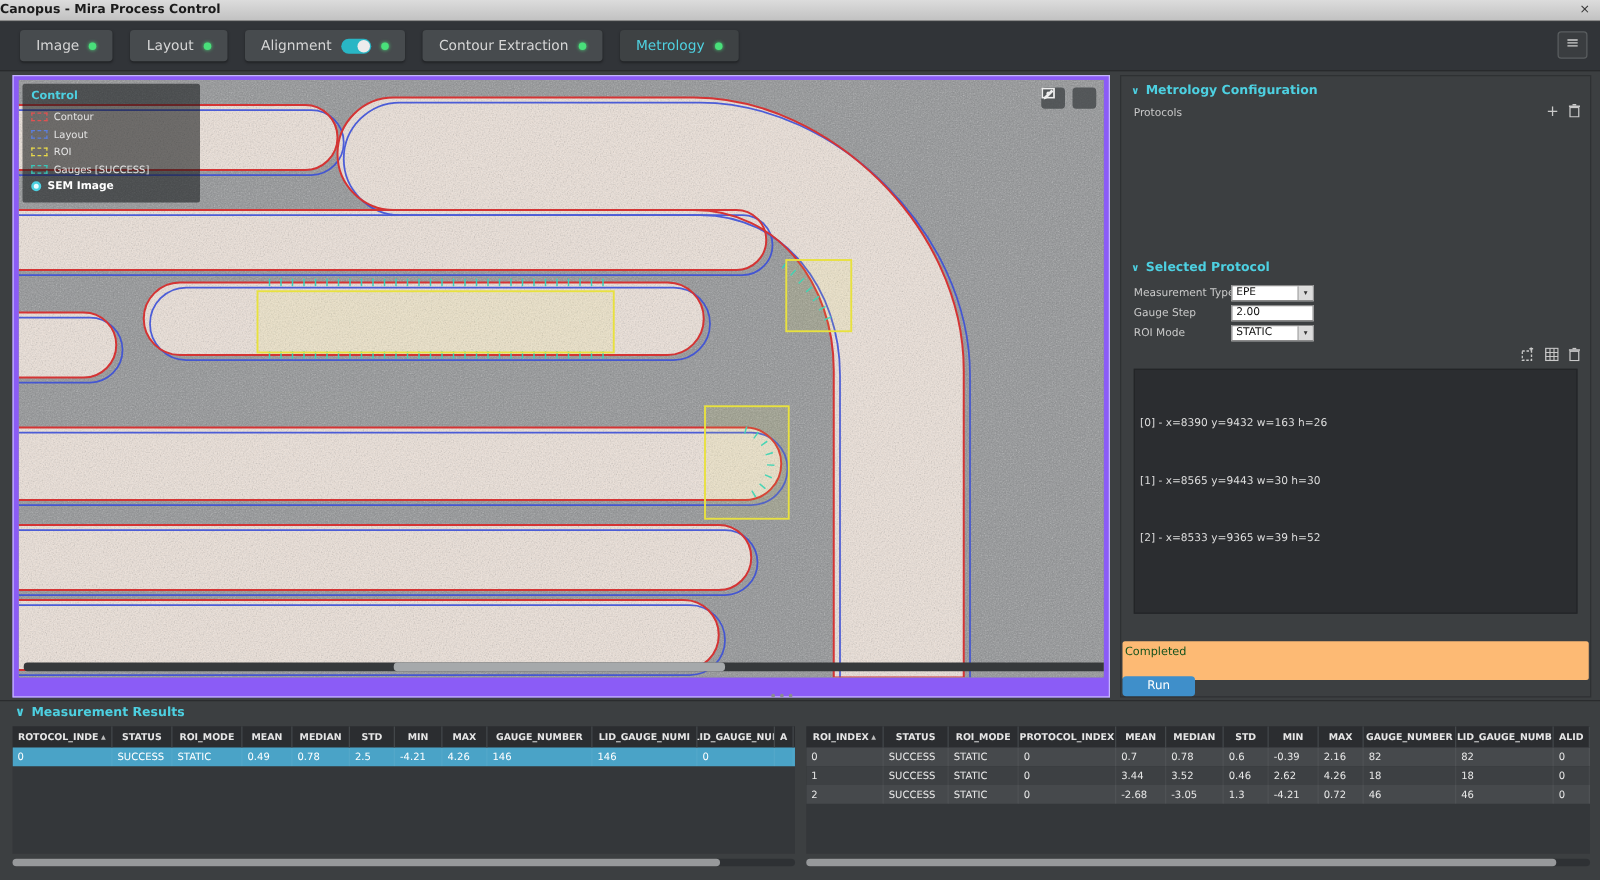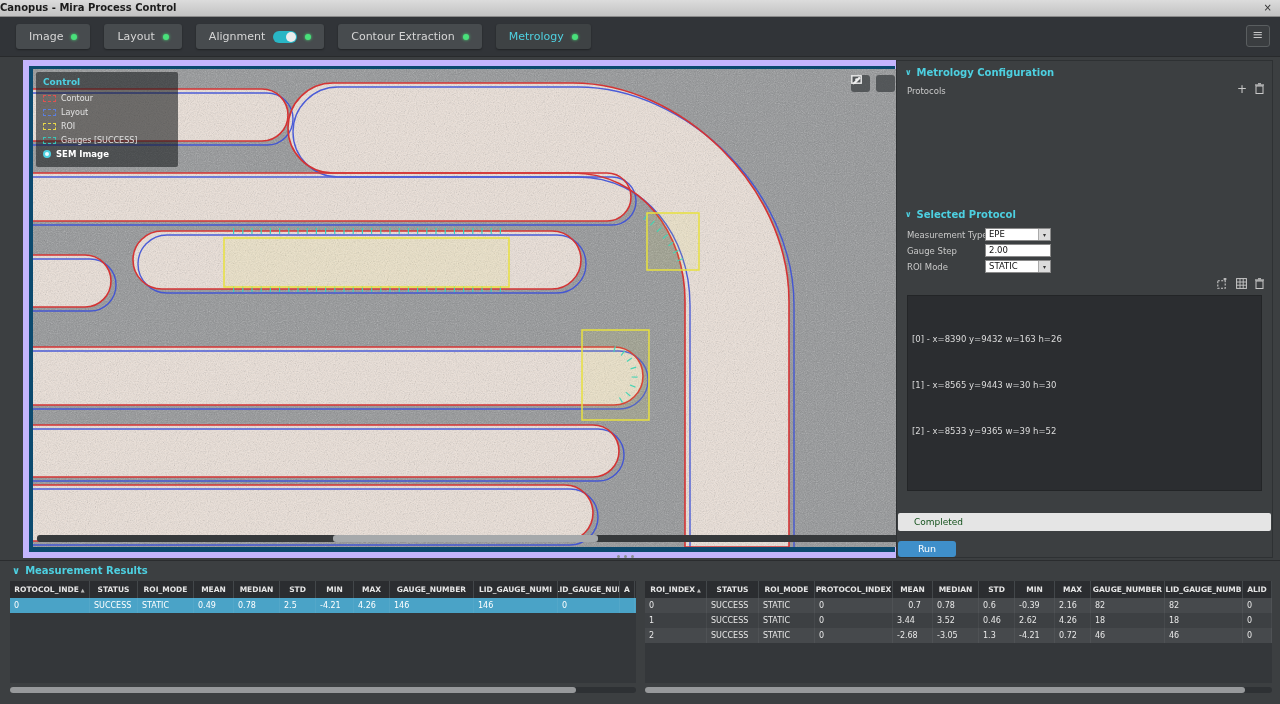--- a/index.html
+++ b/index.html
@@ -18,7 +18,7 @@
   .toggle .knob{position:absolute;right:1px;top:1px;width:10px;height:10px;border-radius:50%;background:#ececec;}
   .menu-btn{position:absolute;right:10px;top:8px;width:22px;height:20px;border:1px solid #5a5e60;border-radius:3px;color:#c8c8c8;font-size:13px;text-align:center;line-height:18px;cursor:pointer;background:#3a3d40;}
   
-  .viewer{position:absolute;left:23px;top:60px;width:878px;height:498px;background:#0c4a6e;border:6px solid #c4b5fd;box-sizing:border-box;}
+  .viewer{position:absolute;left:10px;top:60px;width:878px;height:498px;background:#8b5cf6;border:1px solid #c4b5fd;box-sizing:border-box;}
   .stage{position:absolute;left:4px;top:3px;width:868px;height:478px;background:#8f9193;overflow:hidden;}
   .stage svg{position:absolute;left:0;top:0;}
   .legend{position:absolute;left:3px;top:3px;width:128px;background:rgba(22,26,28,0.58);border-radius:2px;padding:5px 7px 6px;}

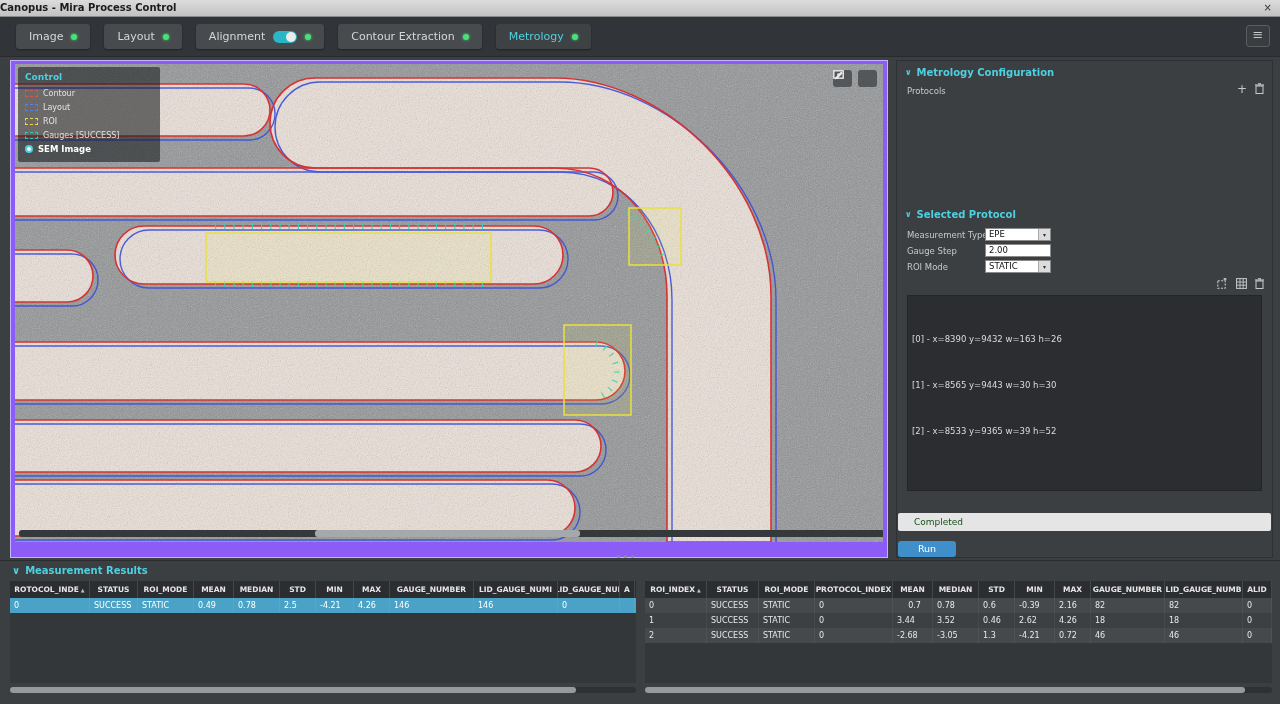--- a/index.html
+++ b/index.html
@@ -51,7 +51,7 @@
   .frm-ctrl .arrow{position:absolute;right:0;top:0;width:11px;height:11px;background:#dcdcdc;border-left:1px solid #aaa;font-size:6px;color:#333;text-align:center;line-height:11px;cursor:pointer;}
   .roi-list{position:absolute;left:10px;top:234px;width:355px;height:196px;background:#2b2d30;border:1px solid #232527;box-sizing:border-box;padding:3px 4px;}
   .roi-item{font-size:8.5px;color:#dcdcdc;line-height:11px;white-space:pre;cursor:pointer;margin-top:35px;}
-  .status-bar{position:absolute;left:1px;top:452px;width:373px;height:18px;background:#e5e5e5;border-radius:2px;color:#14521c;font-size:9px;line-height:18px;padding-left:16px;box-sizing:border-box;}
+  .status-bar{position:absolute;left:1px;top:452px;width:373px;height:31px;background:#fdba74;border-radius:2px;color:#14521c;font-size:9px;line-height:18px;padding-left:2px;box-sizing:border-box;}
   .run-btn{position:absolute;left:1px;top:480px;width:58px;height:16px;background:#3f8fca;border-radius:3px;color:#fff;font-size:9.5px;text-align:center;line-height:16px;cursor:pointer;}
   
   .results{position:absolute;left:0;top:560px;width:1280px;height:144px;background:#3c3f41;border-top:1px solid #2a2c2e;box-sizing:border-box;}

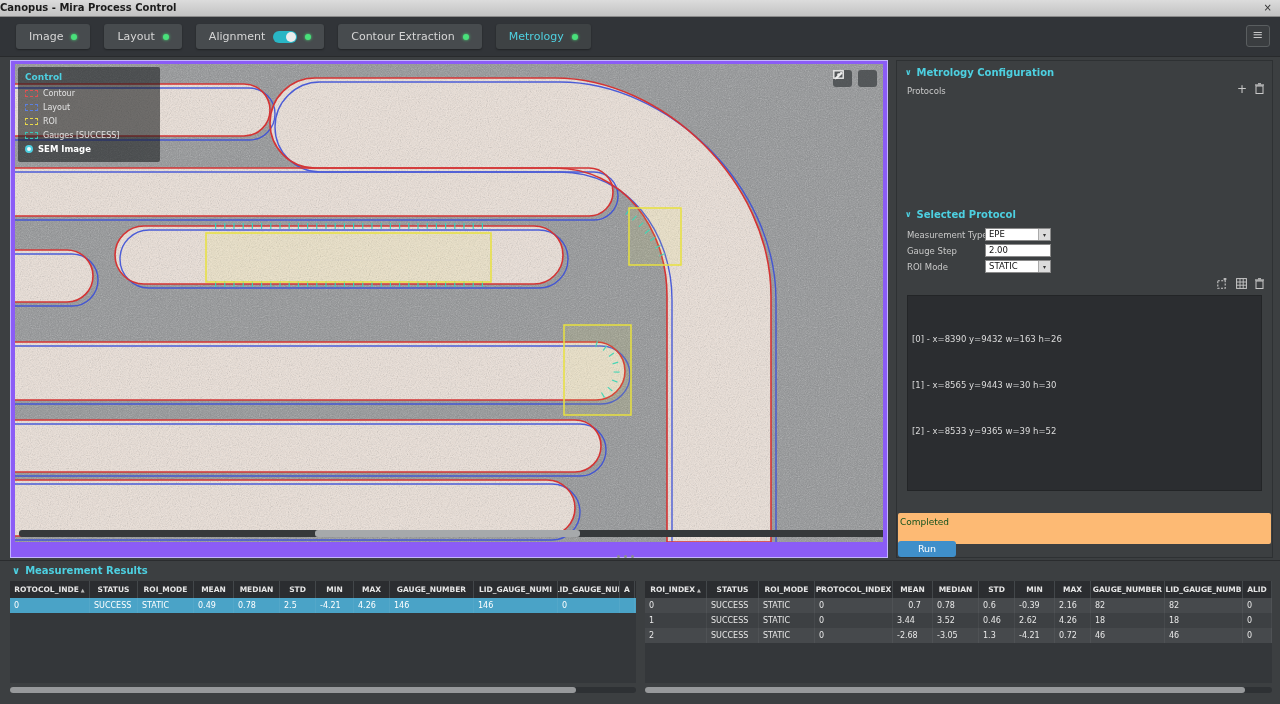--- a/index.html
+++ b/index.html
@@ -376,7 +376,7 @@
           <div class="td" style="width: 52px;">SUCCESS</div>
           <div class="td" style="width: 56px;">STATIC</div>
           <div class="td" style="width: 78px;">0</div>
-          <div class="td" style="width: 40px; text-align: center;">0.7</div>
+          <div class="td" style="width: 40px;">0.7</div>
           <div class="td" style="width: 46px;">0.78</div>
           <div class="td" style="width: 36px;">0.6</div>
           <div class="td" style="width: 40px;">-0.39</div>

